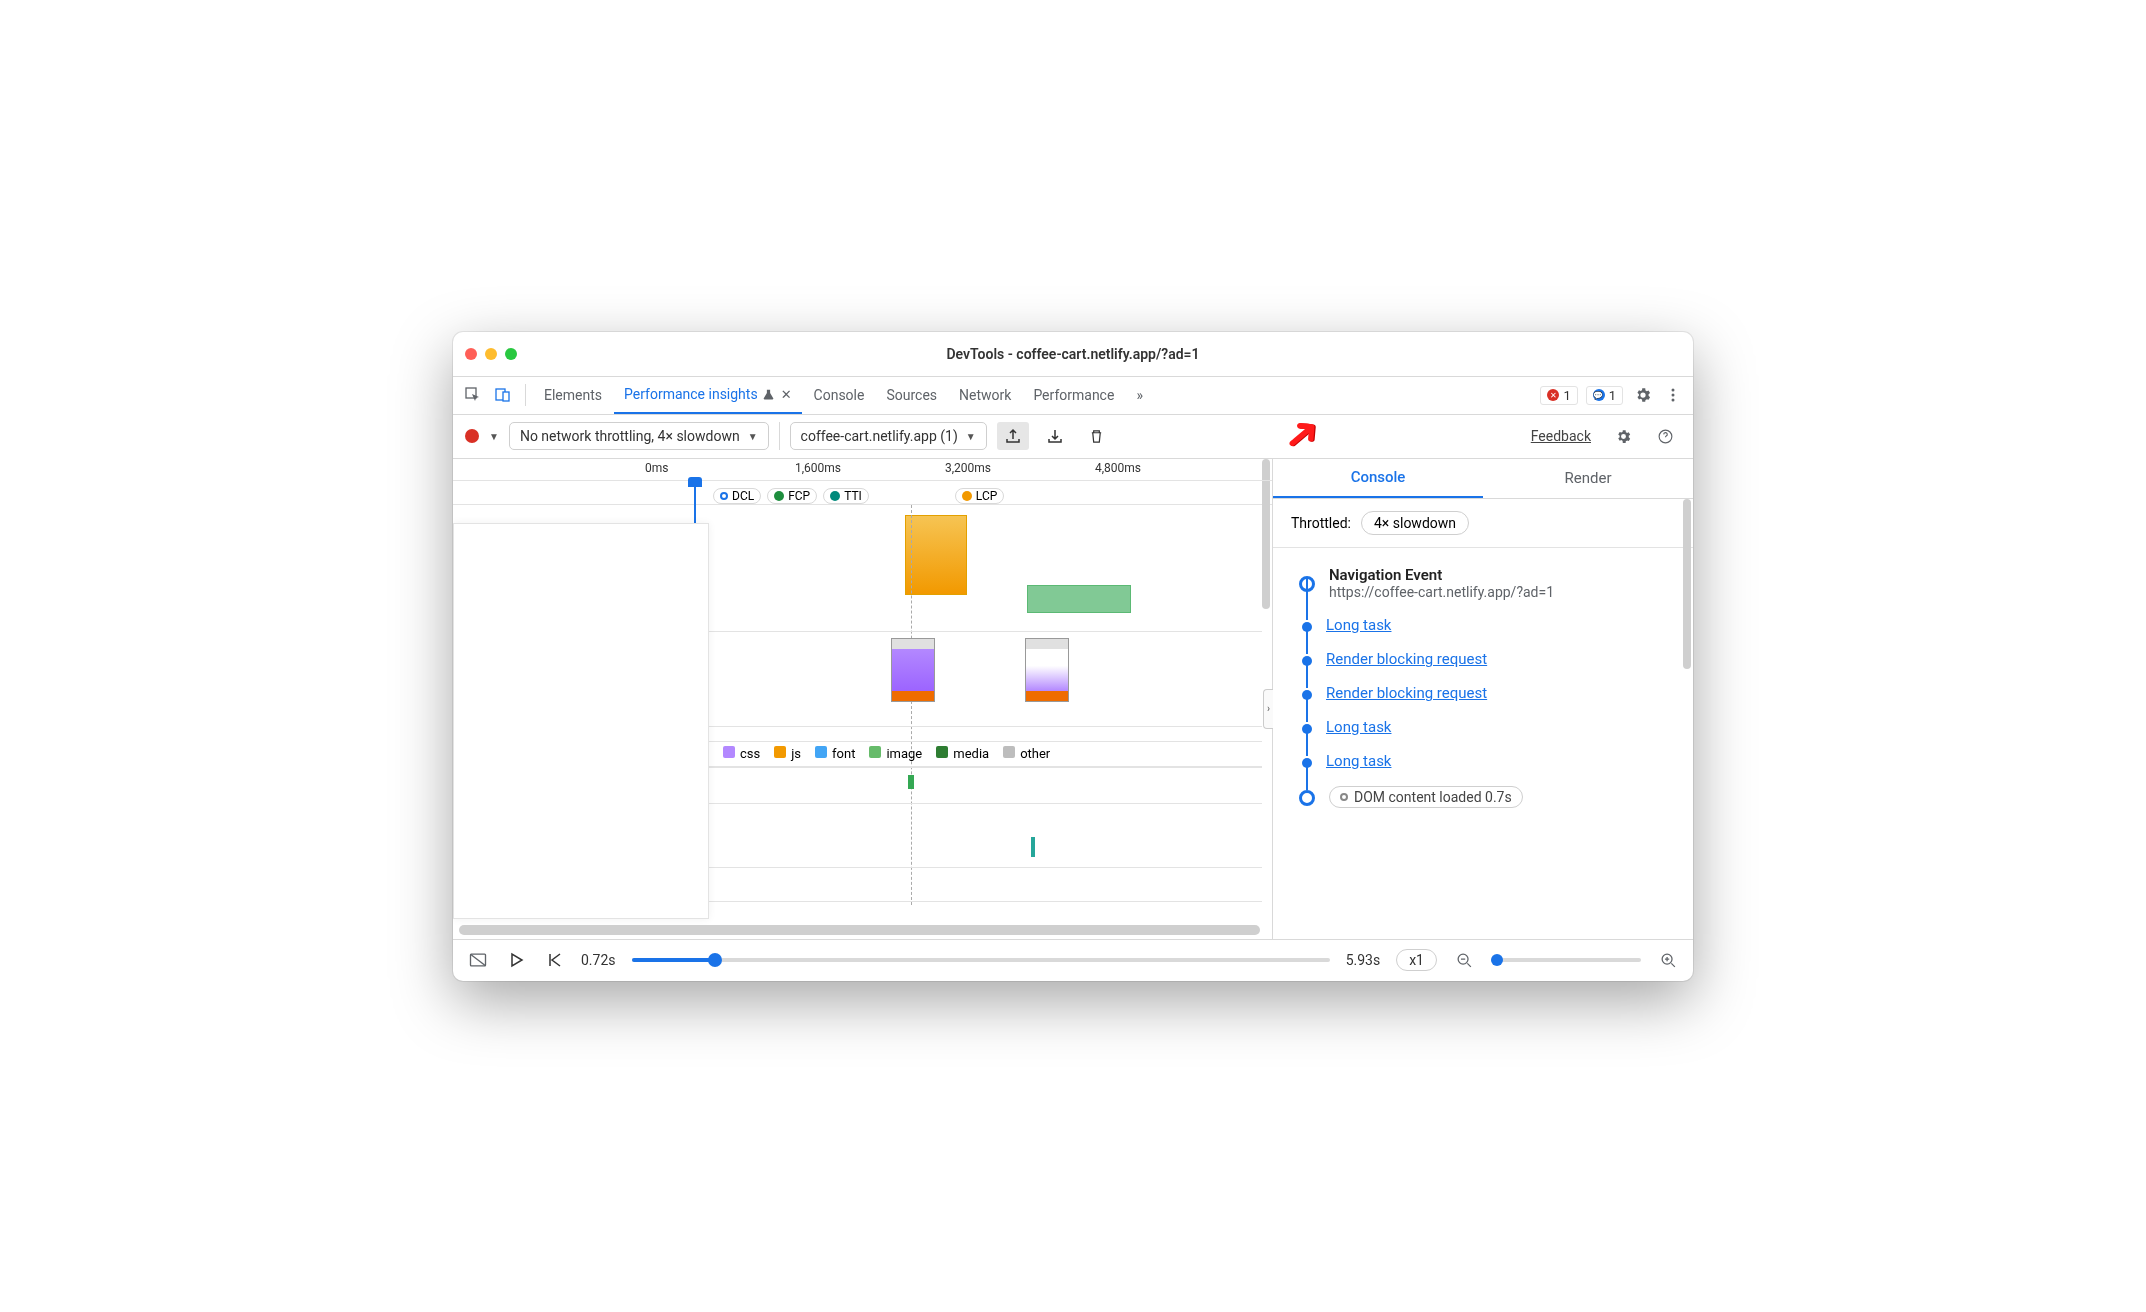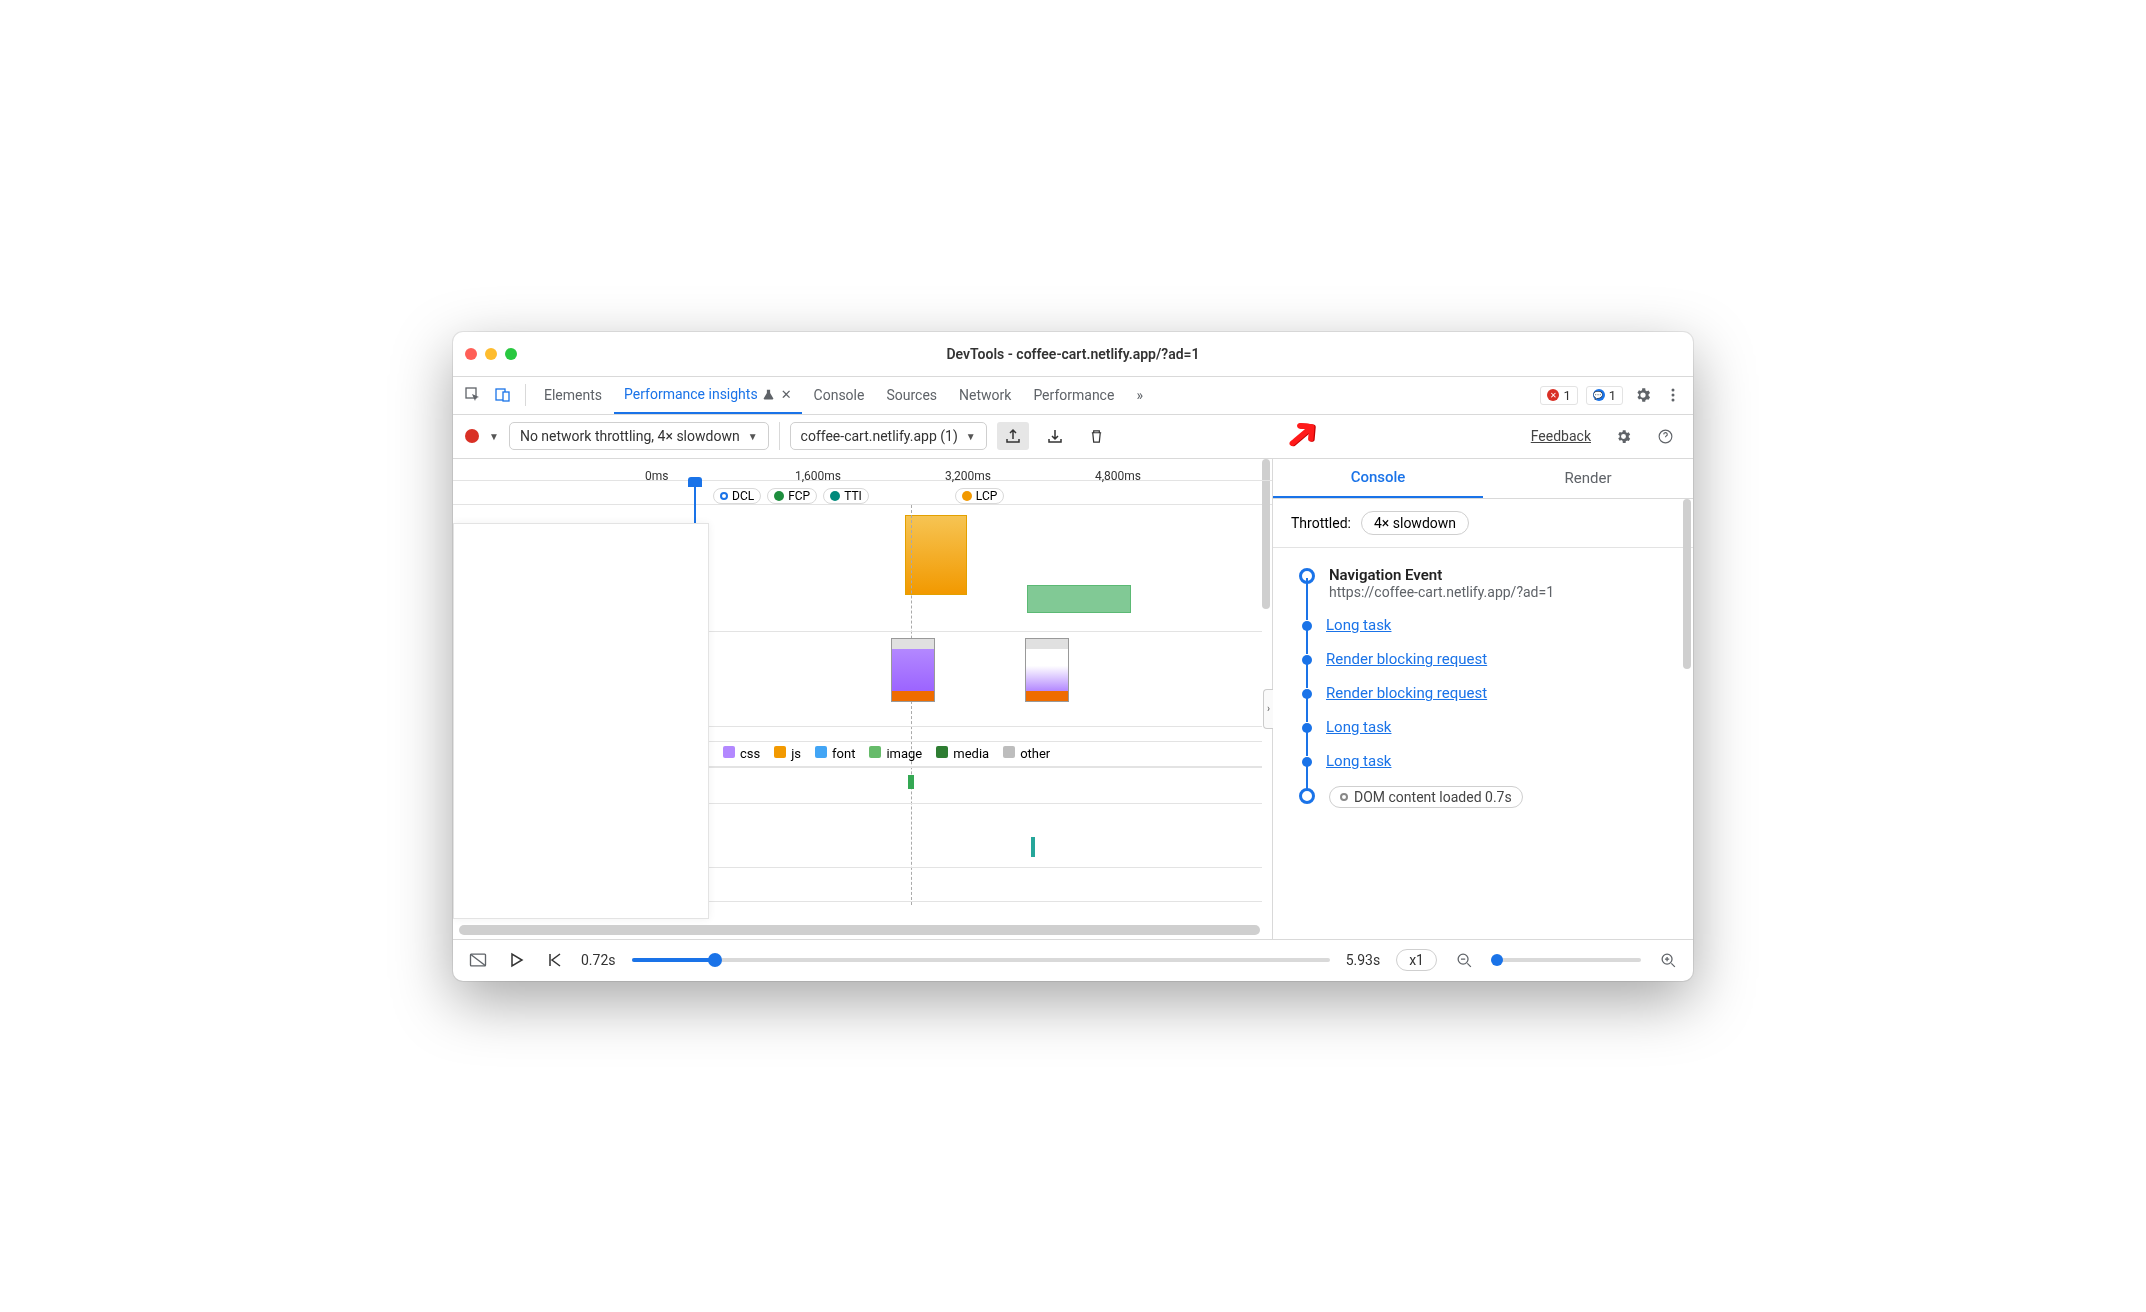--- a/index.html
+++ b/index.html
@@ -151,7 +151,7 @@
     border-bottom: 1px solid #e3e3e3;
     position: relative;
   }
-  .tick { position: absolute; top: 10px; font-size: 12px; }
+  .tick { position: absolute; top: 2px; font-size: 12px; }
   .markers-row {
     height: 24px;
     display: flex;

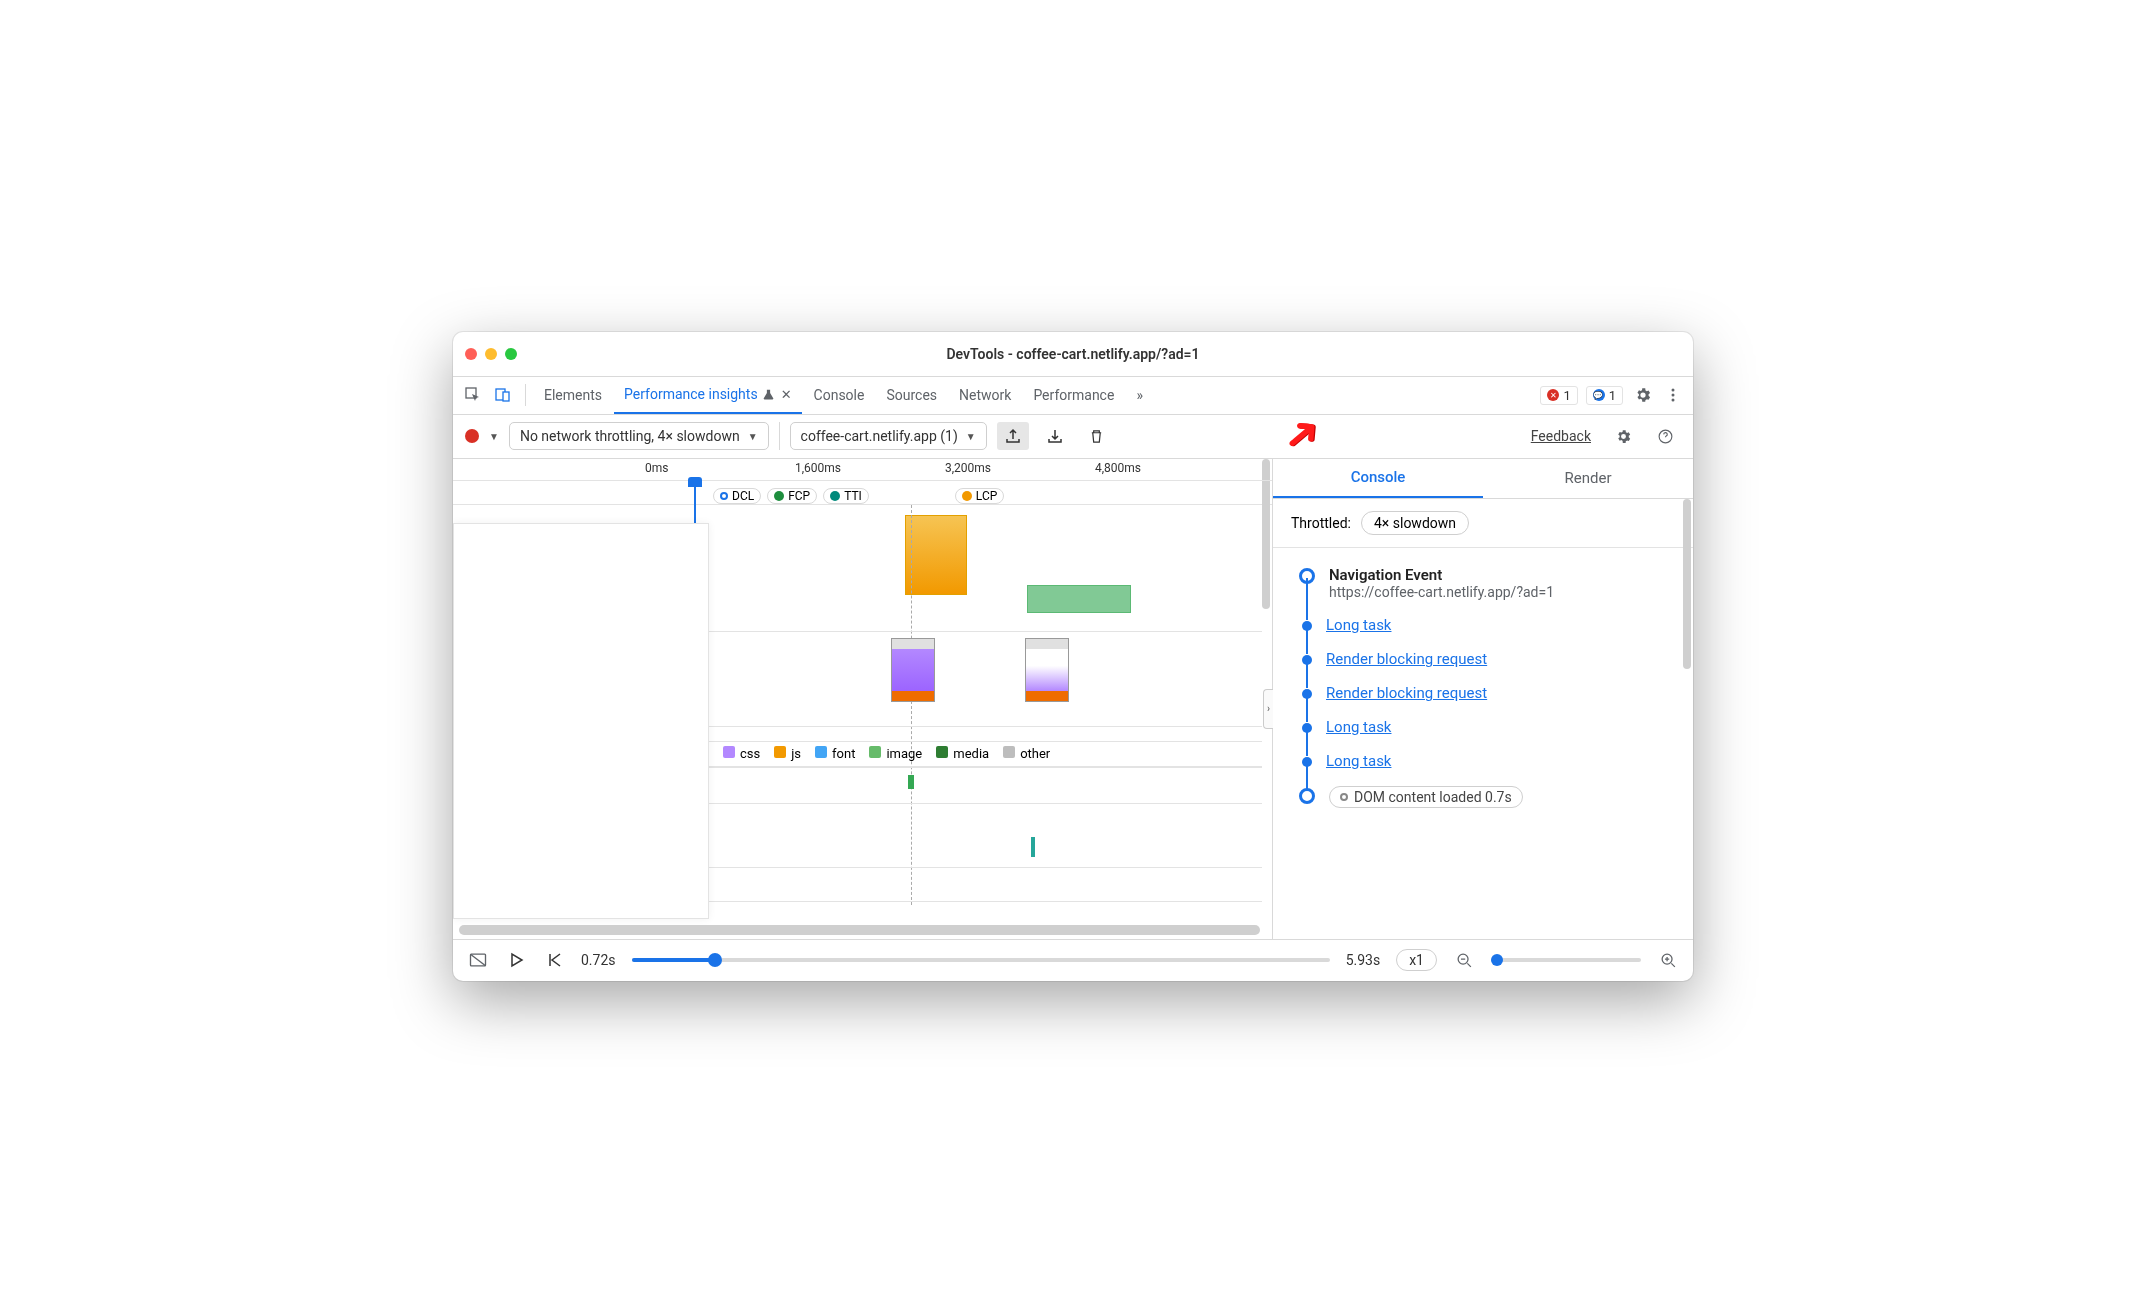--- a/index.html
+++ b/index.html
@@ -321,6 +321,7 @@
     gap: 14px;
     position: relative;
     padding: 8px 0;
+    align-items: center;
   }
   .insight-item .node {
     width: 16px; height: 16px; border-radius: 50%;

